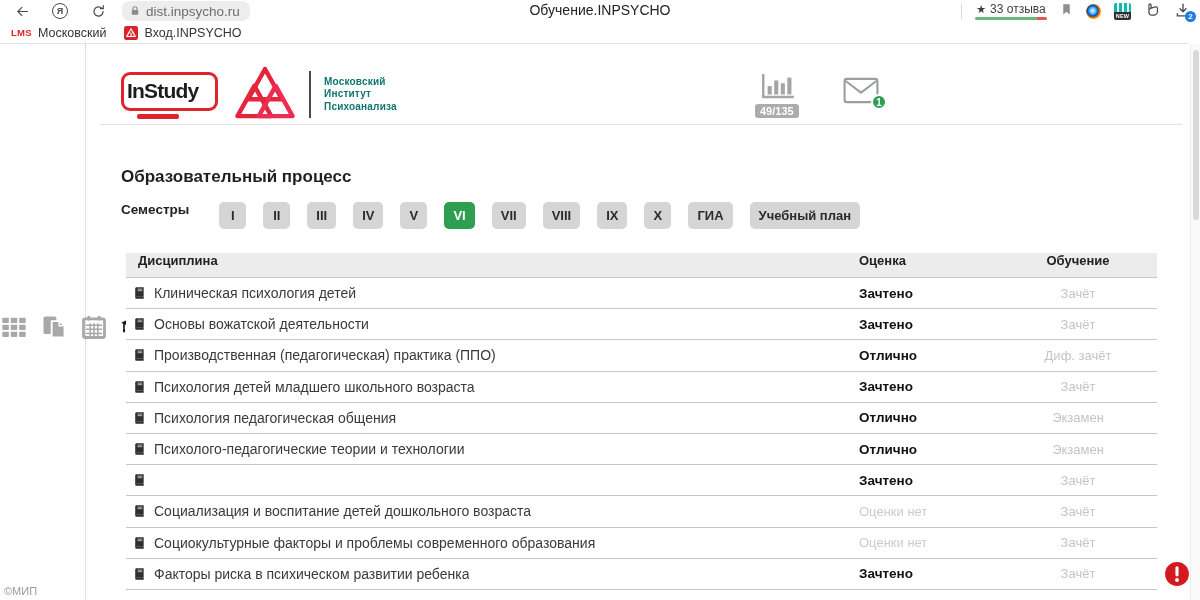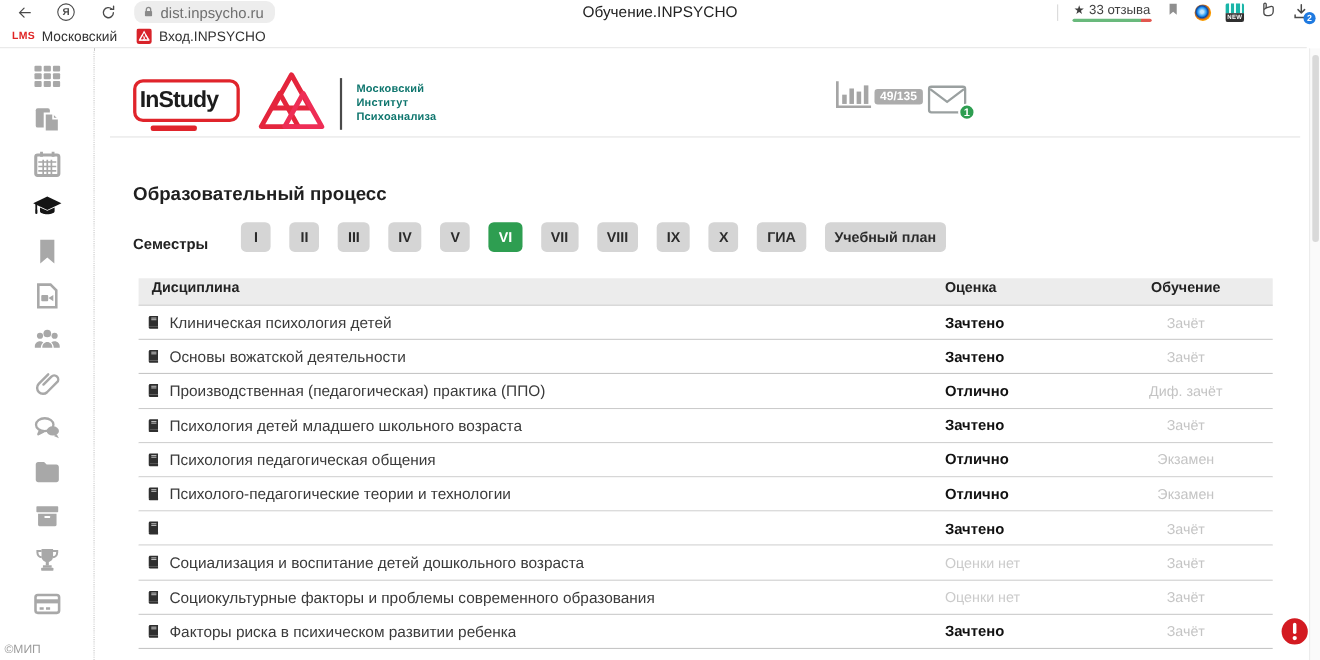--- a/index.html
+++ b/index.html
@@ -77,7 +77,7 @@
   .inst-name { font-size:10px; font-weight:700; color:#0f766e; line-height:1.22; letter-spacing:.2px; }
   .inst-name span { display:block; }
 
-  .stats-wrap { position:absolute; left:655px; top:7px; display:flex; 
+  .stats-wrap { position:absolute; left:655px; top:7px; display:flex; flex-direction:column;
                 align-items:center; cursor:pointer; }
   .stats-wrap svg { width:40px; height:30px; }
   .stats-badge { margin-top:2px; background:#acacac; color:#fff; font-weight:700; font-size:11px;

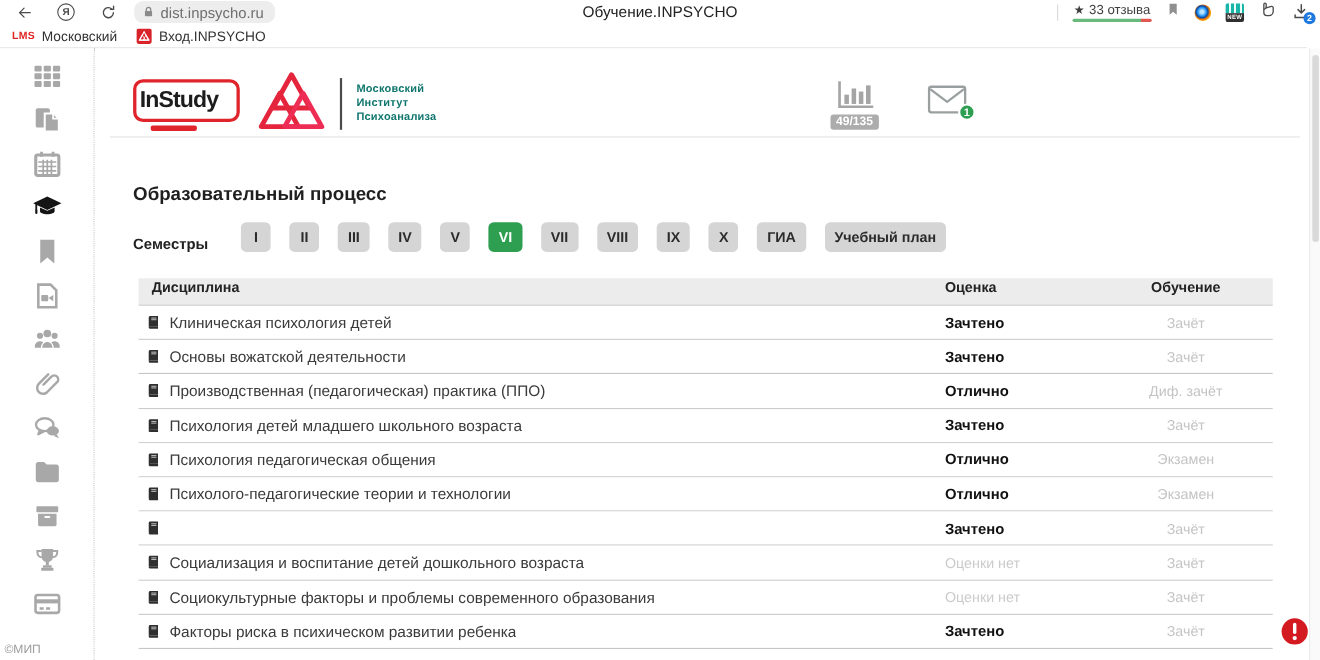--- a/index.html
+++ b/index.html
@@ -90,7 +90,7 @@
 
   
   .page-title { position:absolute; left:35px; top:123px; font-size:17px; font-weight:700; color:#1f1f1f; }
-  .sem-row { position:absolute; left:35px; top:158px; display:flex; align-items:flex-end; }
+  .sem-row { position:absolute; left:35px; top:158px; display:flex; align-items:flex-start; }
   .sem-label { font-size:13.5px; font-weight:700; color:#222; margin-right:30px; }
   .sem-btns { display:flex; gap:17px; }
   .sem-btn { border:none; background:#d5d5d5; color:#2b2b2b; font-weight:700; font-size:13px;

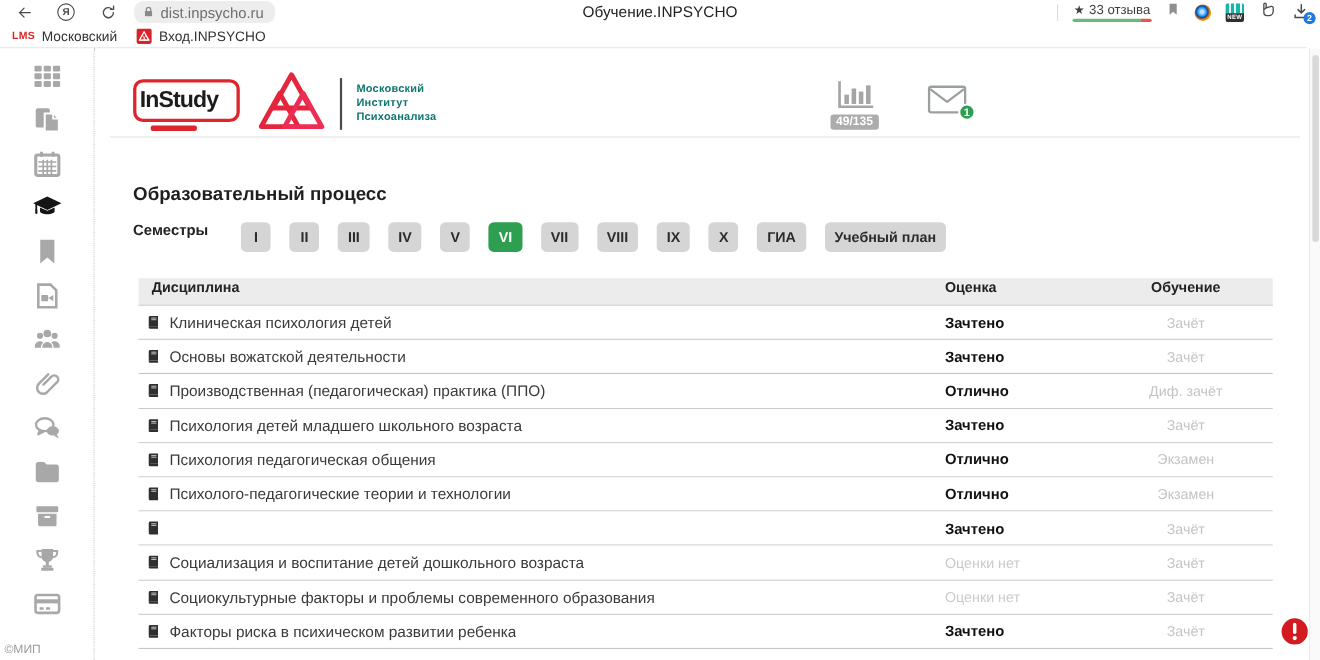--- a/index.html
+++ b/index.html
@@ -54,7 +54,7 @@
   
   .app { position:absolute; top:44px; left:0; width:1200px; height:556px; display:flex; background:#fff; }
   .sidebar { width:86px; border-right:1px dotted #c9c9c9; position:relative;
-             display:flex; flex-direction:column; align-items:center; padding-top:13px; gap:12px; }
+             display:flex; flex-direction:row; align-items:center; padding-top:13px; gap:12px; }
   .sb-item { width:30px; height:28px; display:flex; align-items:center; justify-content:center; cursor:pointer; }
   .sb-item svg { width:28px; height:28px; }
   .sb-footer { position:absolute; left:4px; bottom:3px; font-size:11px; color:#9b9b9b; }

